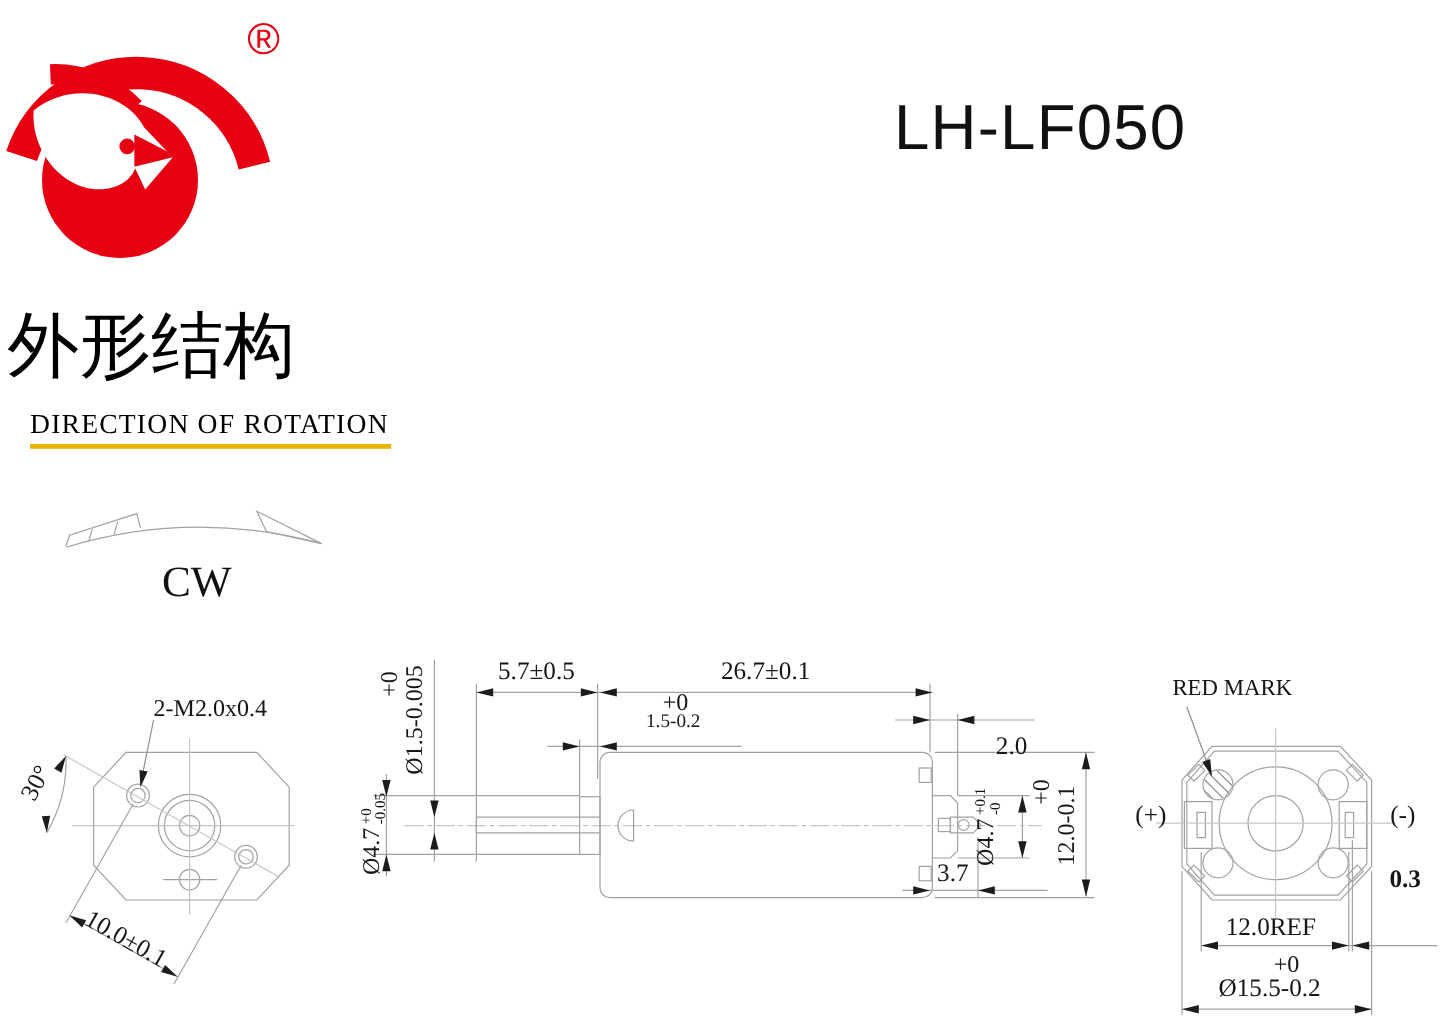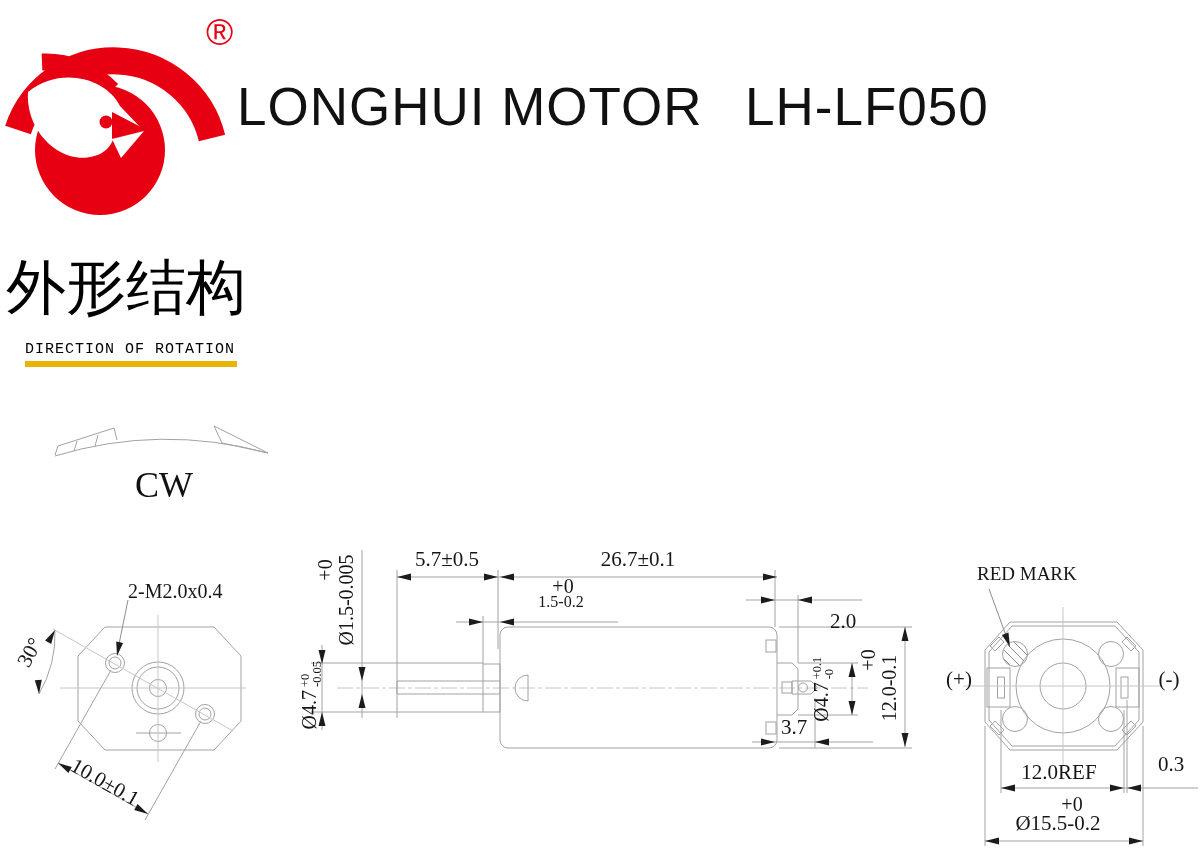--- a/index.html
+++ b/index.html
@@ -165,7 +165,6 @@
   </svg>
 
   <div class="abs regmark">®</div>
-  <div class="abs brand">LONGHUI MOTOR</div>
   <div class="abs model">LH-LF050</div>
 
   <div class="abs title-cn">外形结构</div>

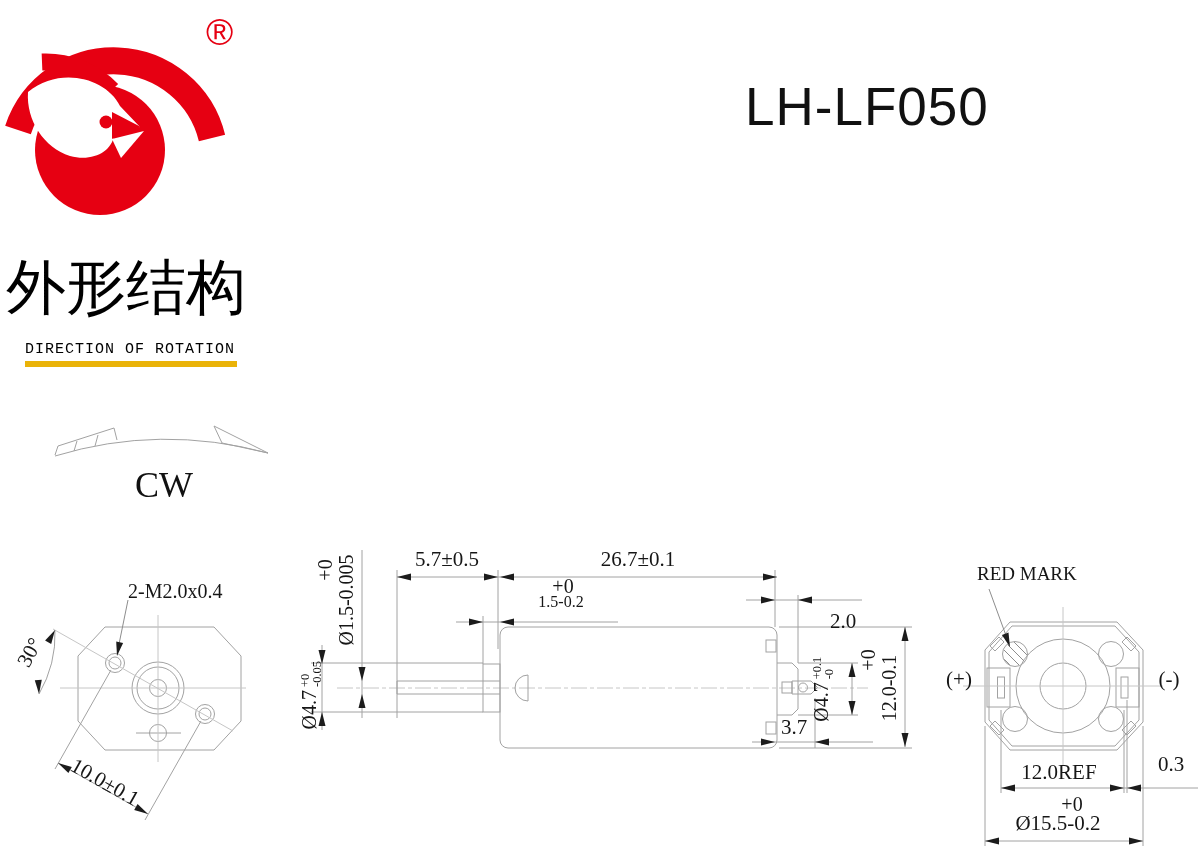--- a/index.html
+++ b/index.html
@@ -14,8 +14,8 @@
   
   .title-cn { left:6px;  top:248px; font-size:60px; font-family:"Liberation Serif", serif; letter-spacing:0px; color:#000; }
   .title-en { left:266px; top:250px; font-size:58px; letter-spacing:-1px; word-spacing:22px; color:#000; }
-  .subtitle { left:25px; top:341px; font-size:15px; letter-spacing:1px; font-family:Liberation Mono, monospace;
-              color:#000; border-bottom:6px solid #eab308; padding:0 2px 3px 0; }
+  .subtitle { left:25px; top:341px; font-size:23px; letter-spacing:1px; font-family:Liberation Serif, serif;
+              color:#000; border-bottom:4px solid #eab308; padding:0 2px 3px 0; }
   
   .dim { position:absolute; font-family:"Liberation Serif", serif; font-size:21px; color:#161616; white-space:nowrap; }
   .ctr { text-align:center; }

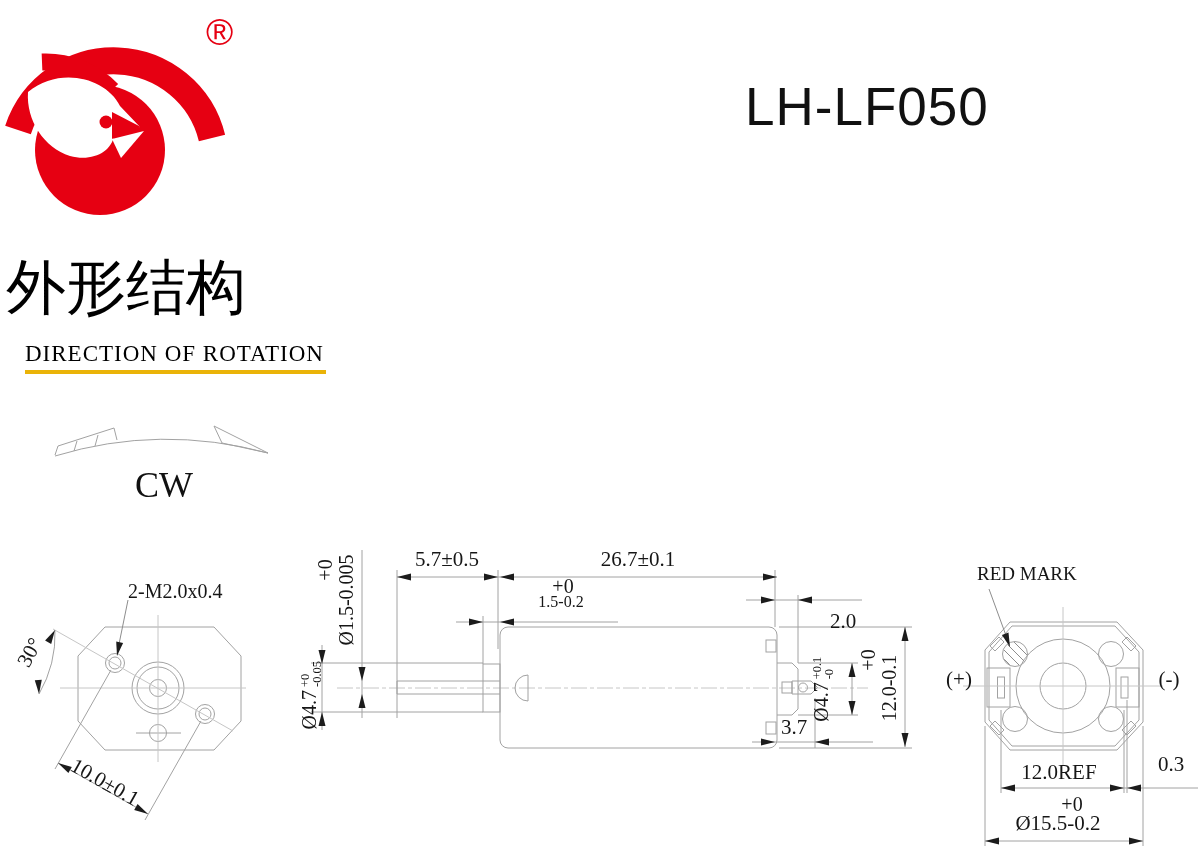--- a/index.html
+++ b/index.html
@@ -207,7 +207,7 @@
   <div class="dim ctr" style="left:939px; top:667px; width:40px;">(+)</div>
   <div class="dim ctr" style="left:1149px; top:667px; width:40px;">(-)</div>
   <div class="dim ctr" style="left:1009px; top:760px; width:100px;">12.0REF</div>
-  <div class="dim ctr" style="left:1146px; top:752px; width:50px;">0.3</div>
+  <div class="dim ctr" style="left:1146px; top:720px; width:50px;font-weight:bold;">0.3</div>
   <div class="dim ctr" style="left:1047px; top:793px; width:50px; font-size:20px;">+0</div>
   <div class="dim ctr" style="left:1003px; top:811px; width:110px;">Ø15.5-0.2</div>
 

